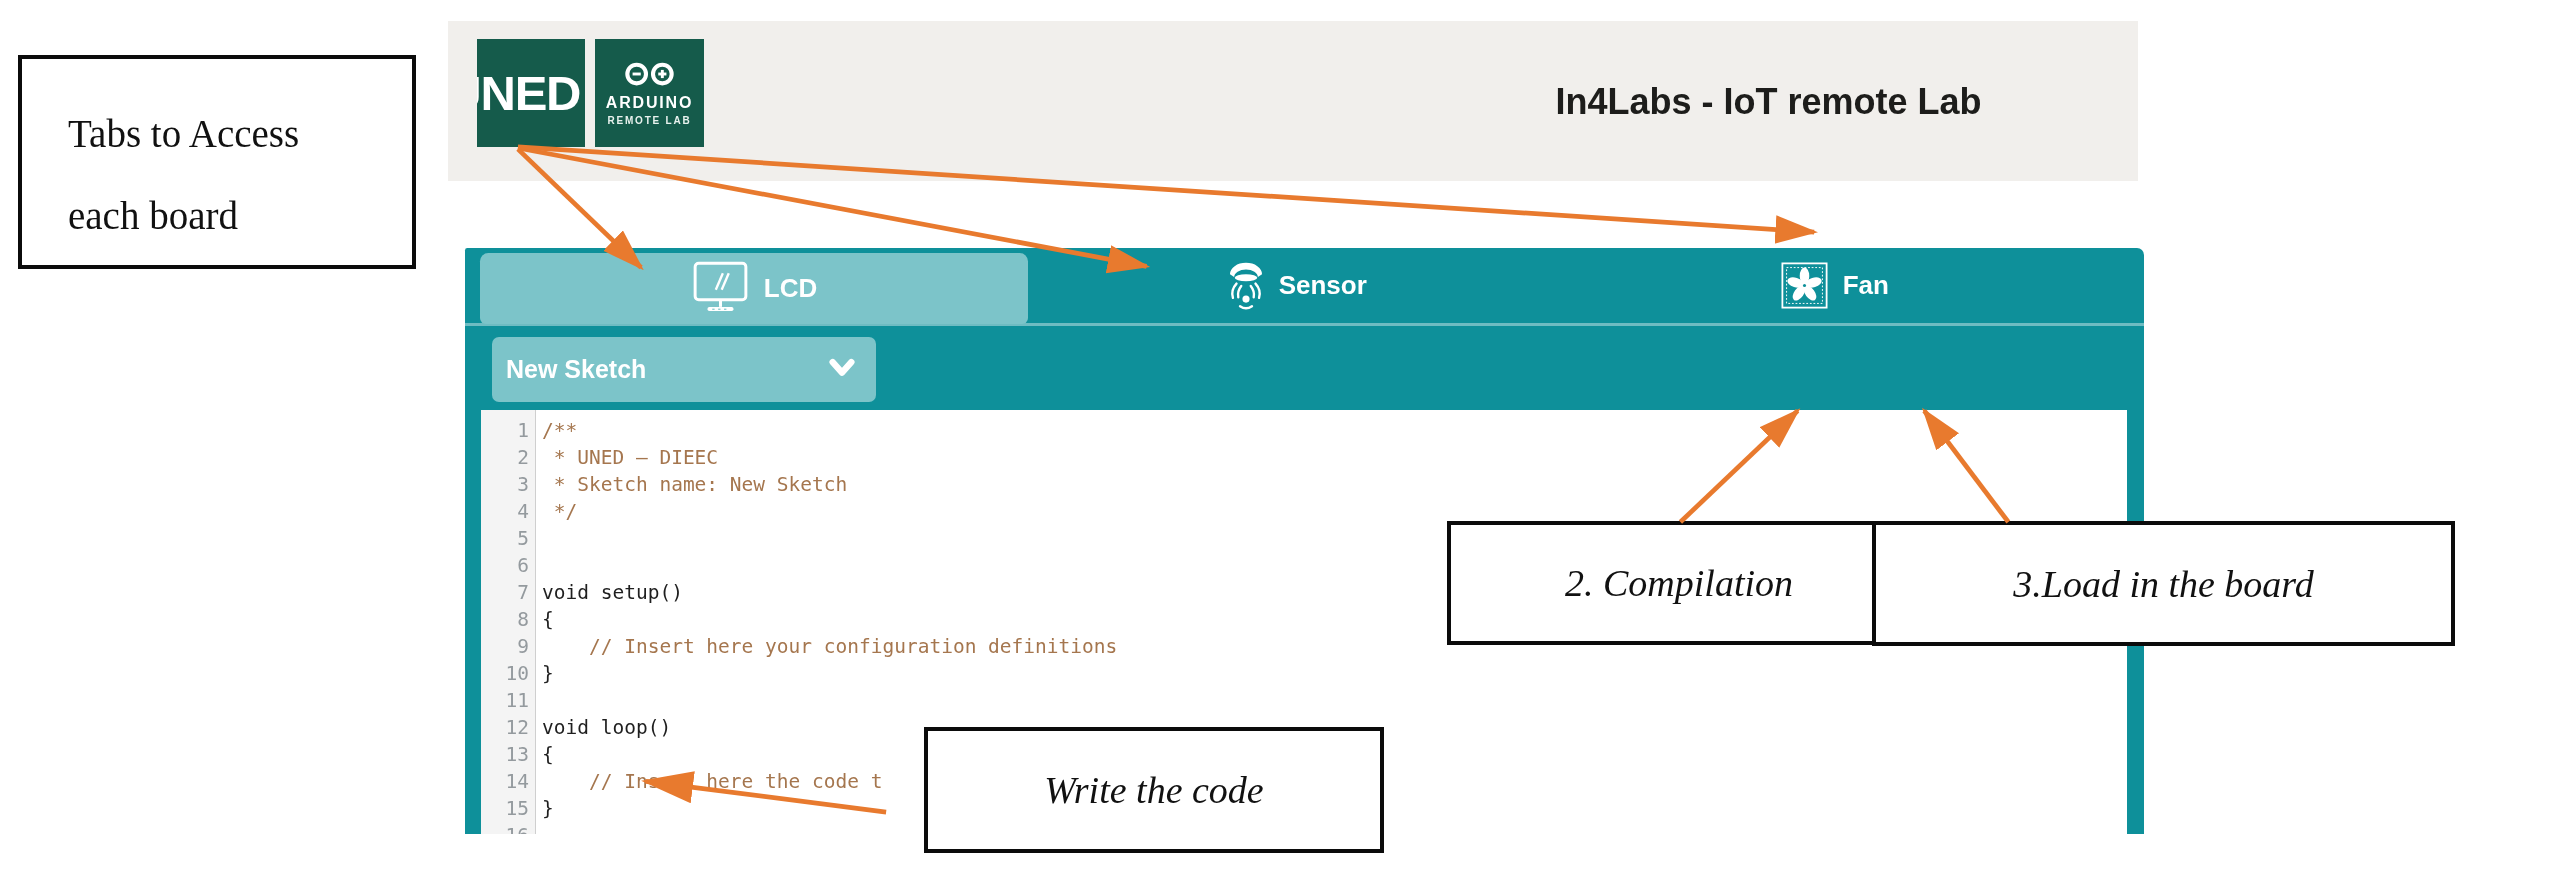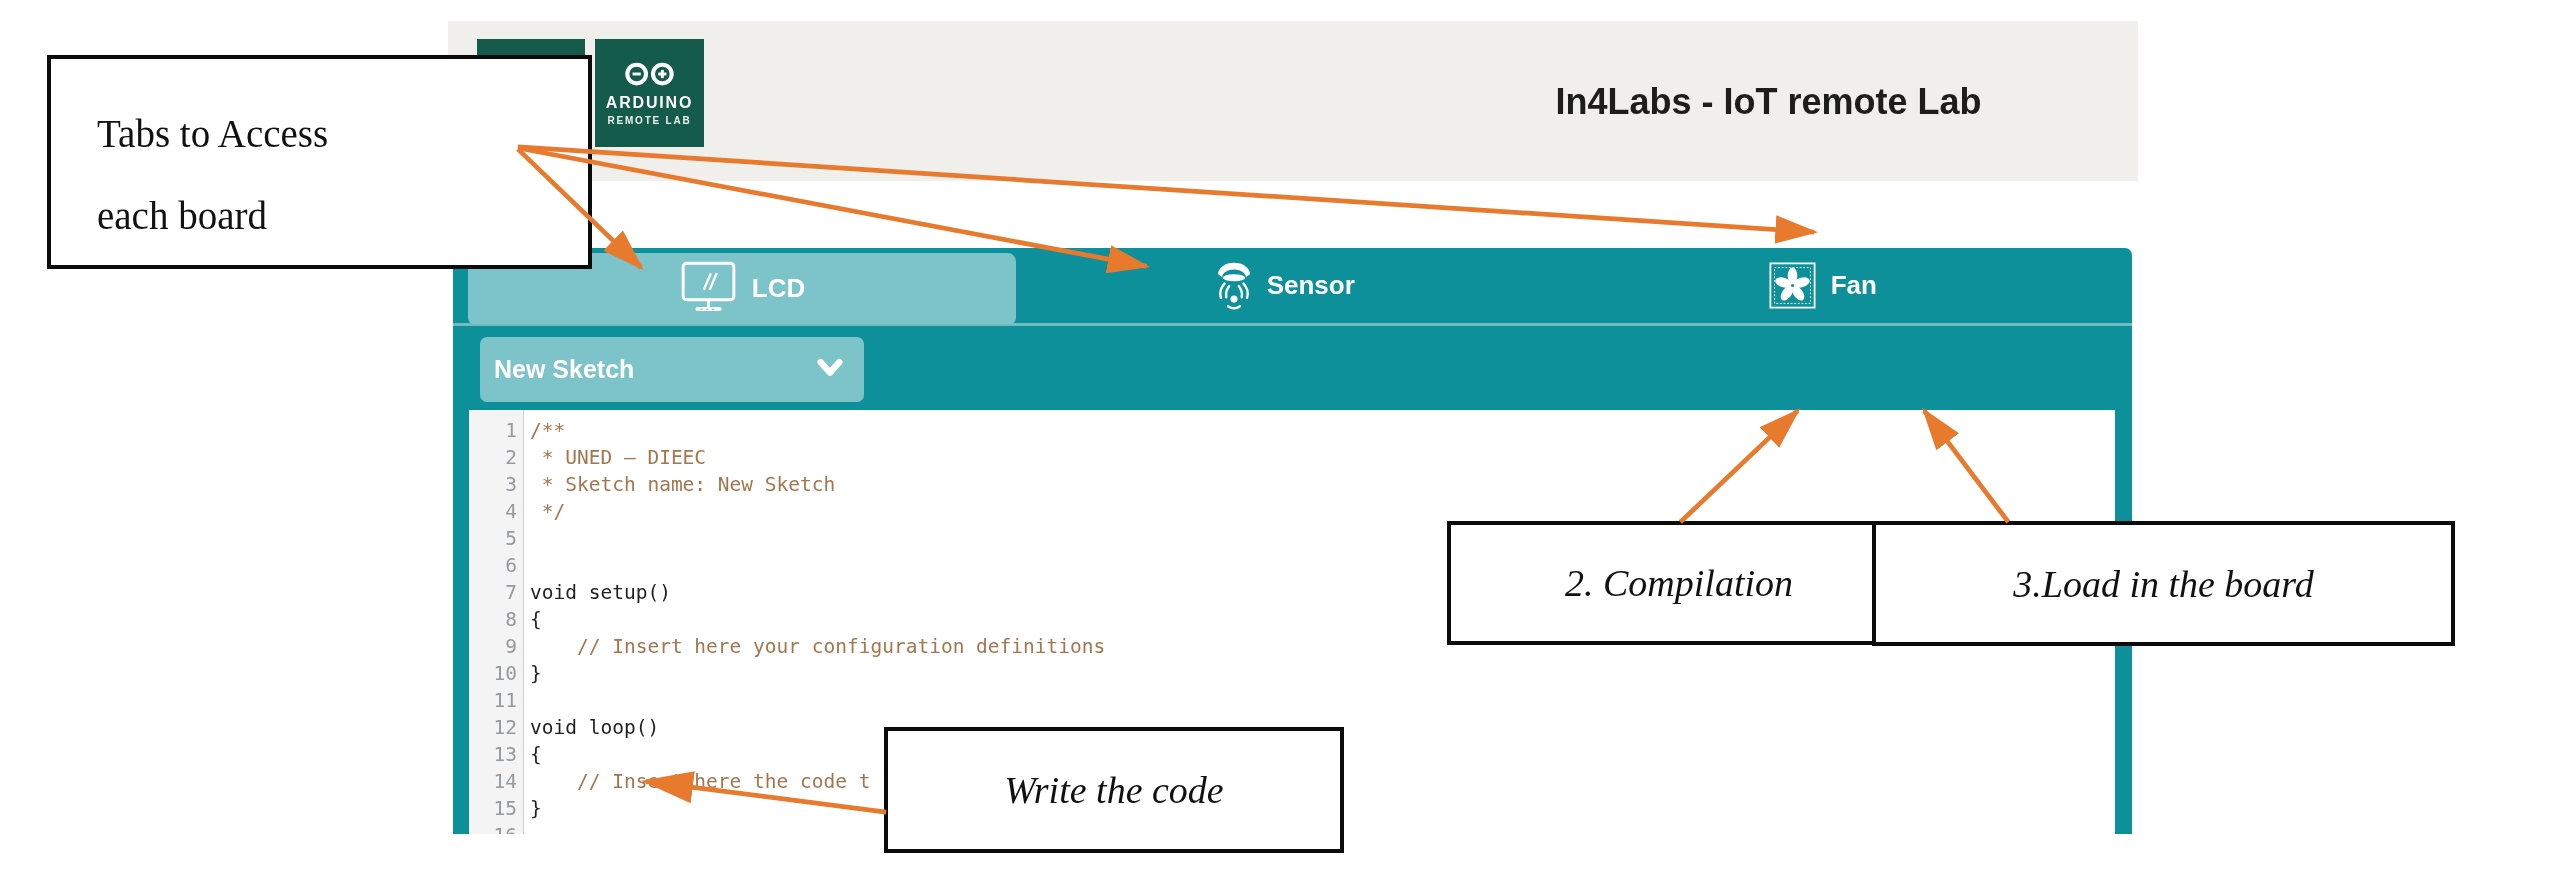--- a/index.html
+++ b/index.html
@@ -53,7 +53,7 @@
   
   .abox{position:absolute;background:#fff;border:4.1px solid #0b0b0b;box-sizing:border-box;z-index:5;
         font-family:"Liberation Serif",serif;color:#111;}
-  .abox-tabs{left:18px;top:55px;width:545px;height:214px;font-size:39px;margin-left:29px;}
+  .abox-tabs{left:18px;top:55px;width:398px;height:214px;font-size:39px;}
   .abox-tabs div{margin-left:46px;}
   .abox-tabs .l1{margin-top:52px;}
   .abox-tabs .l2{margin-top:37px;}

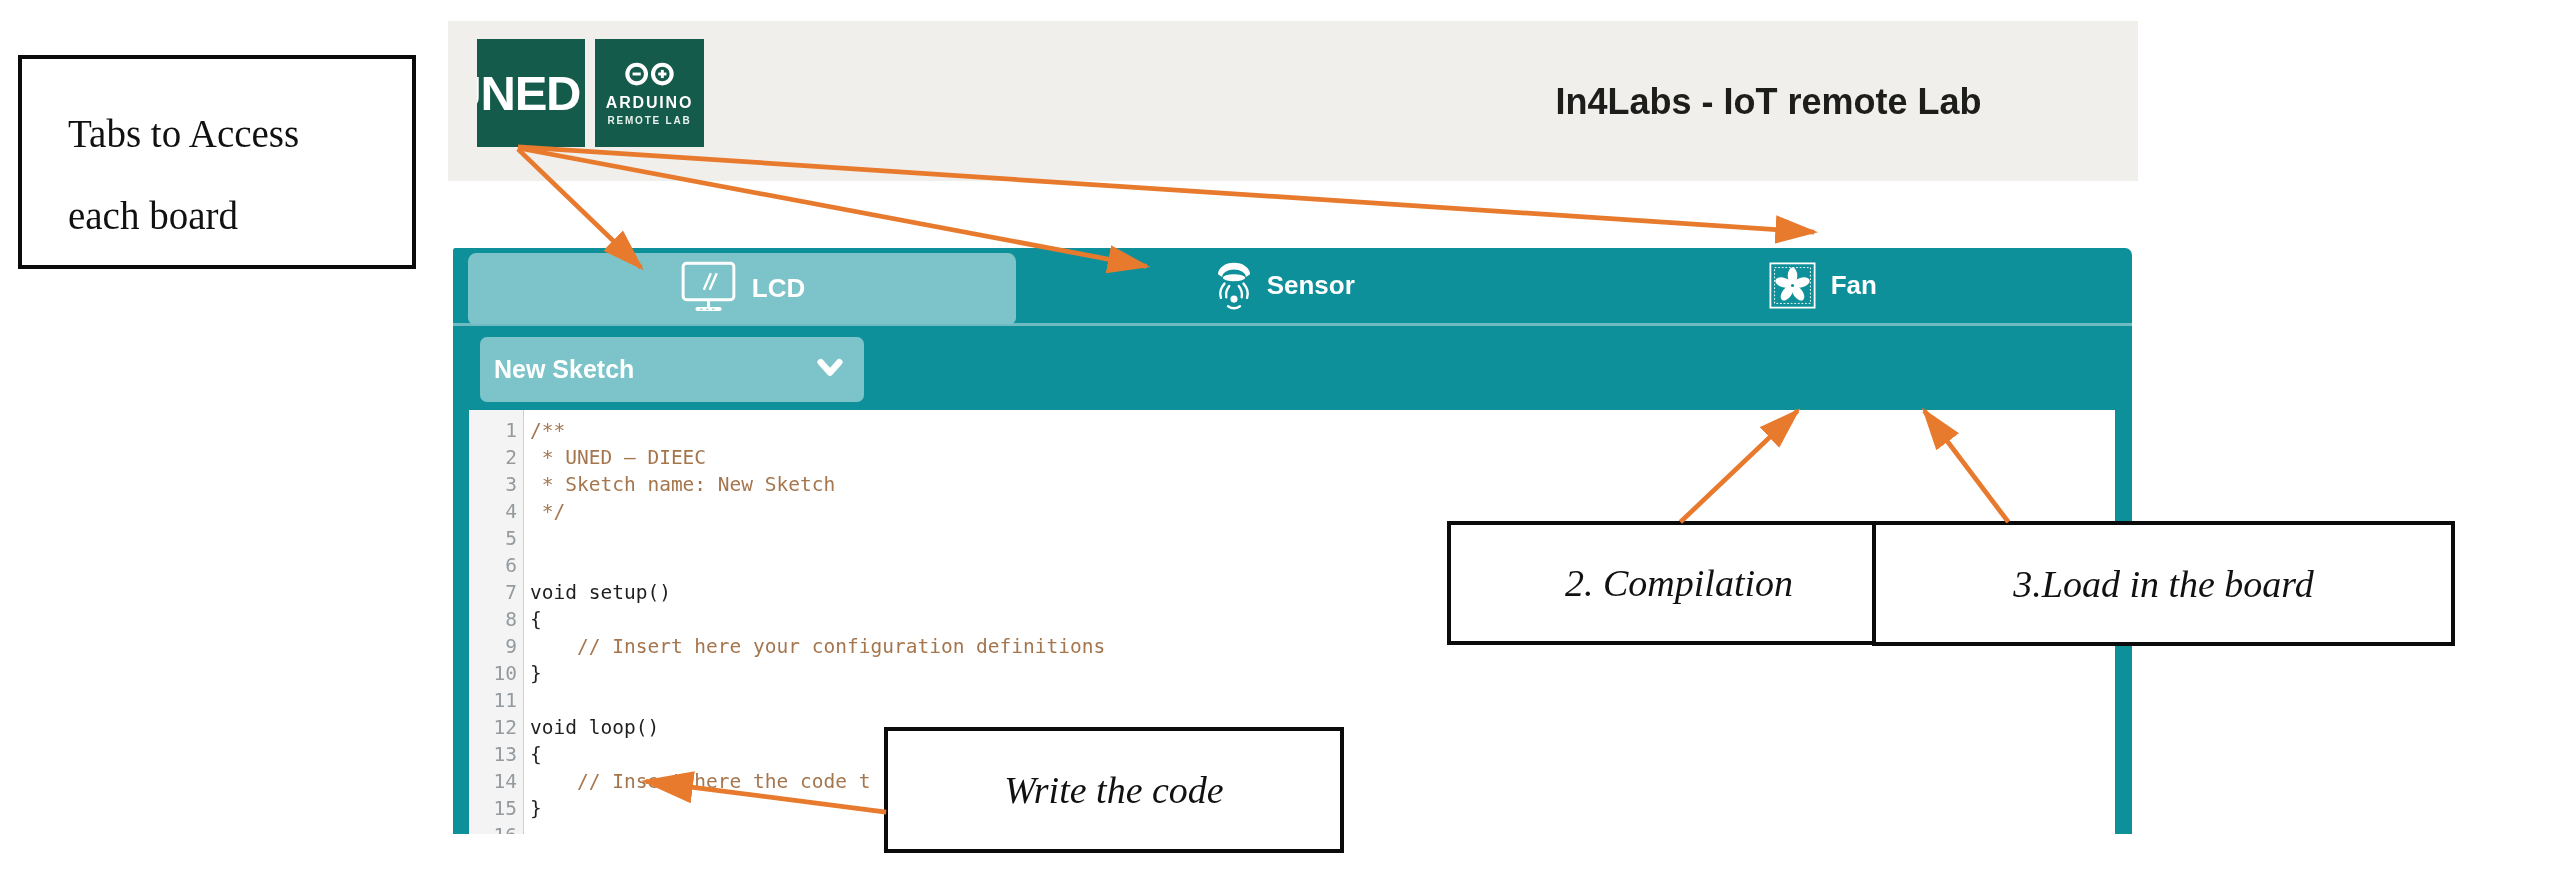--- a/index.html
+++ b/index.html
@@ -19,7 +19,7 @@
              font-size:36px;font-weight:bold;color:#1d1d1b;}
 
   
-  .panel{position:absolute;left:453px;top:248px;width:1679px;height:586px;background:#0e909a;
+  .panel{position:absolute;left:465px;top:248px;width:1679px;height:586px;background:#0e909a;
          border-top-right-radius:7px;border-top-left-radius:2.4px;}
   .tabbar{position:absolute;left:0;top:0;width:1679px;height:78px;display:flex;
           border-bottom:3.6px solid rgba(255,255,255,0.40);box-sizing:border-box;}

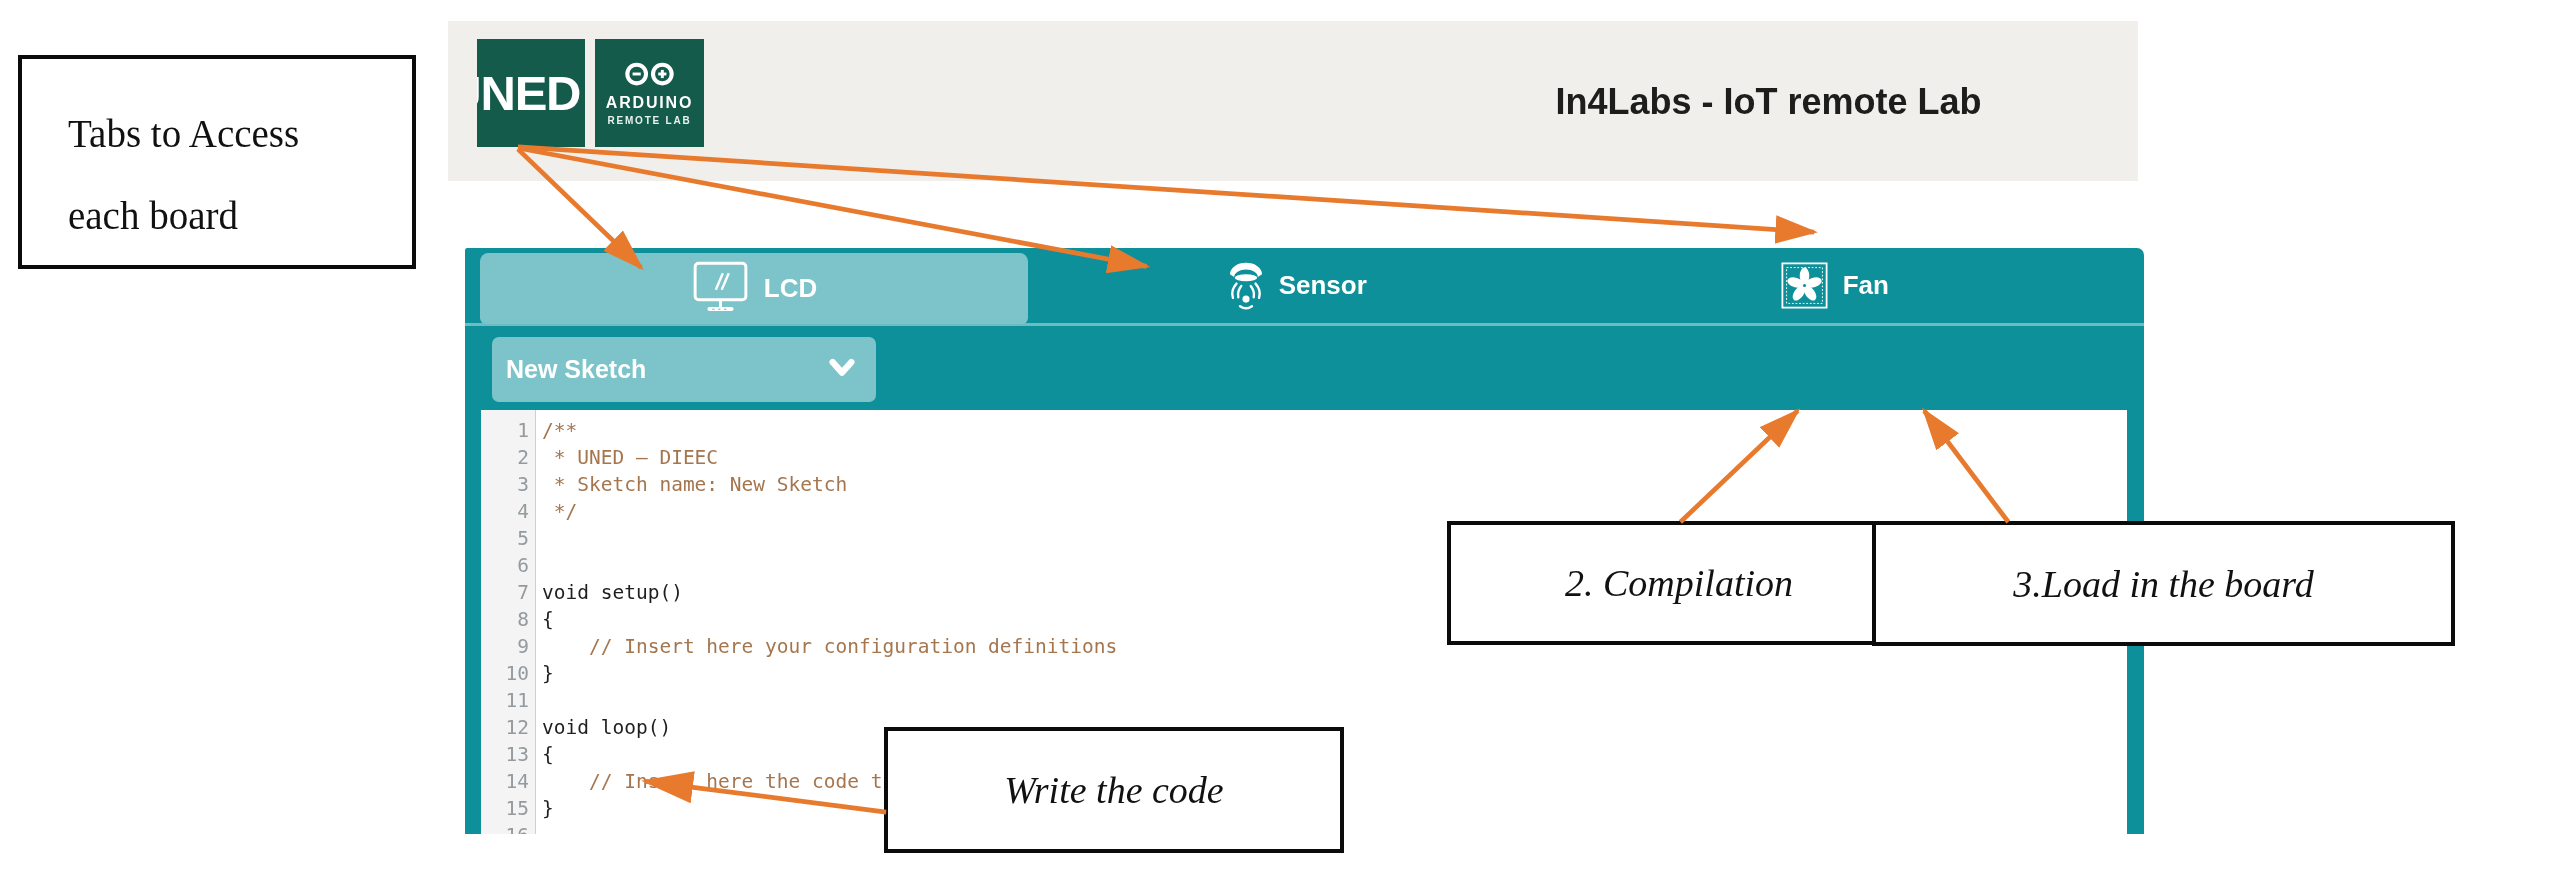--- a/index.html
+++ b/index.html
@@ -60,7 +60,7 @@
   .abox-center{display:flex;align-items:center;justify-content:center;font-size:38px;font-style:italic;}
   .abox-comp{left:1447px;top:521px;width:464px;height:124px;}
   .abox-load{left:1872px;top:521px;width:583px;height:125px;}
-  .abox-write{left:884px;top:727px;width:460px;height:126px;}
+  .abox-write{left:924px;top:727px;width:460px;height:126px;}
 
   .arrows{position:absolute;left:0;top:0;width:2576px;height:876px;z-index:6;pointer-events:none;}
 </style>

